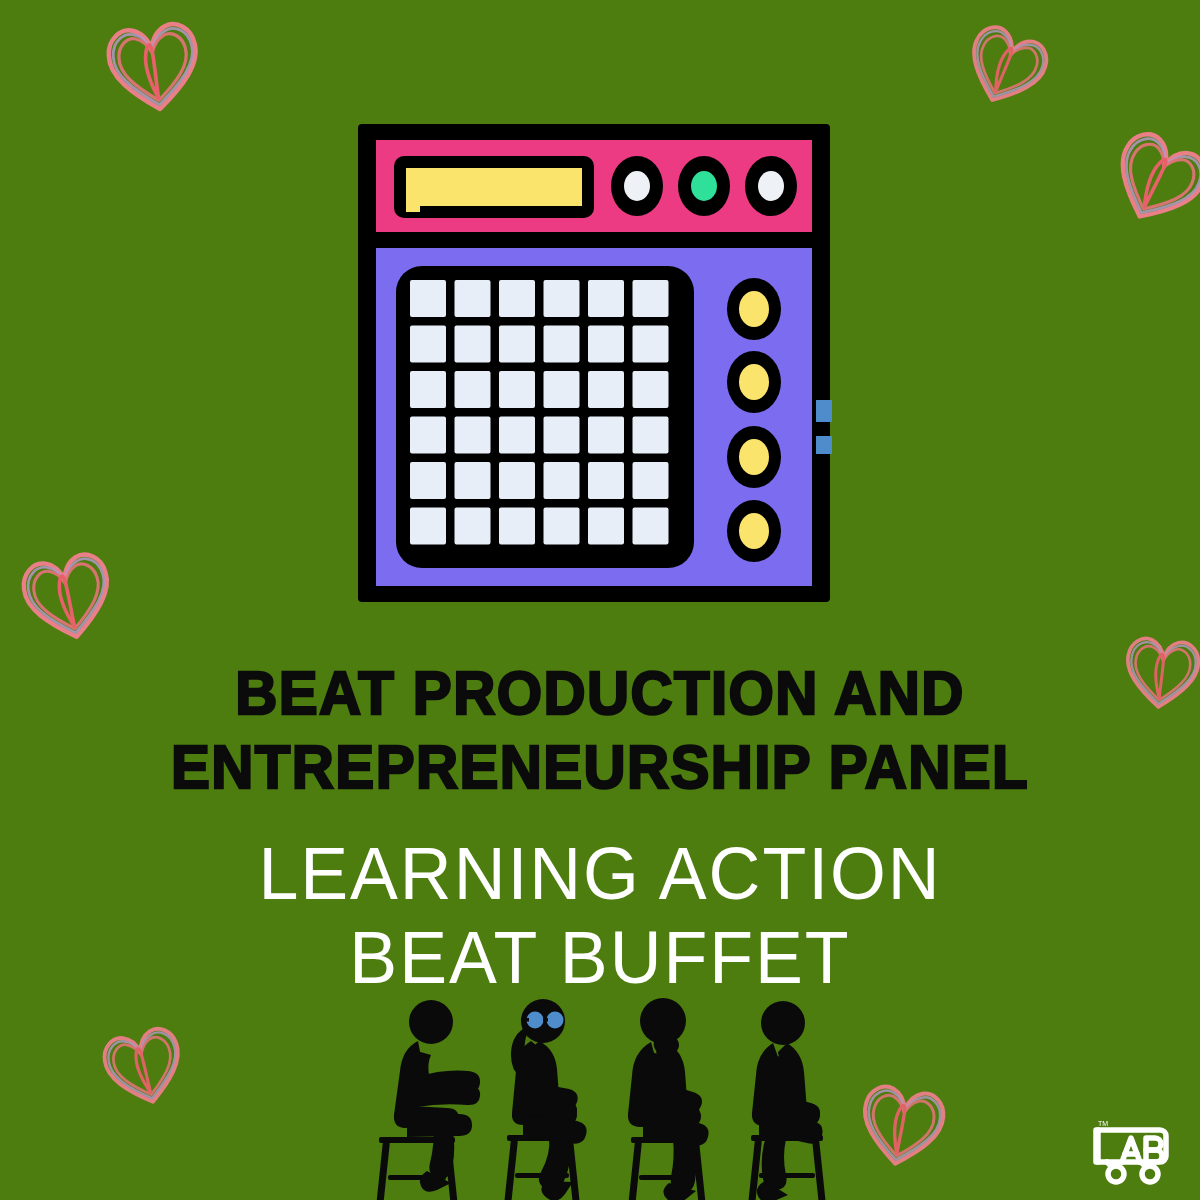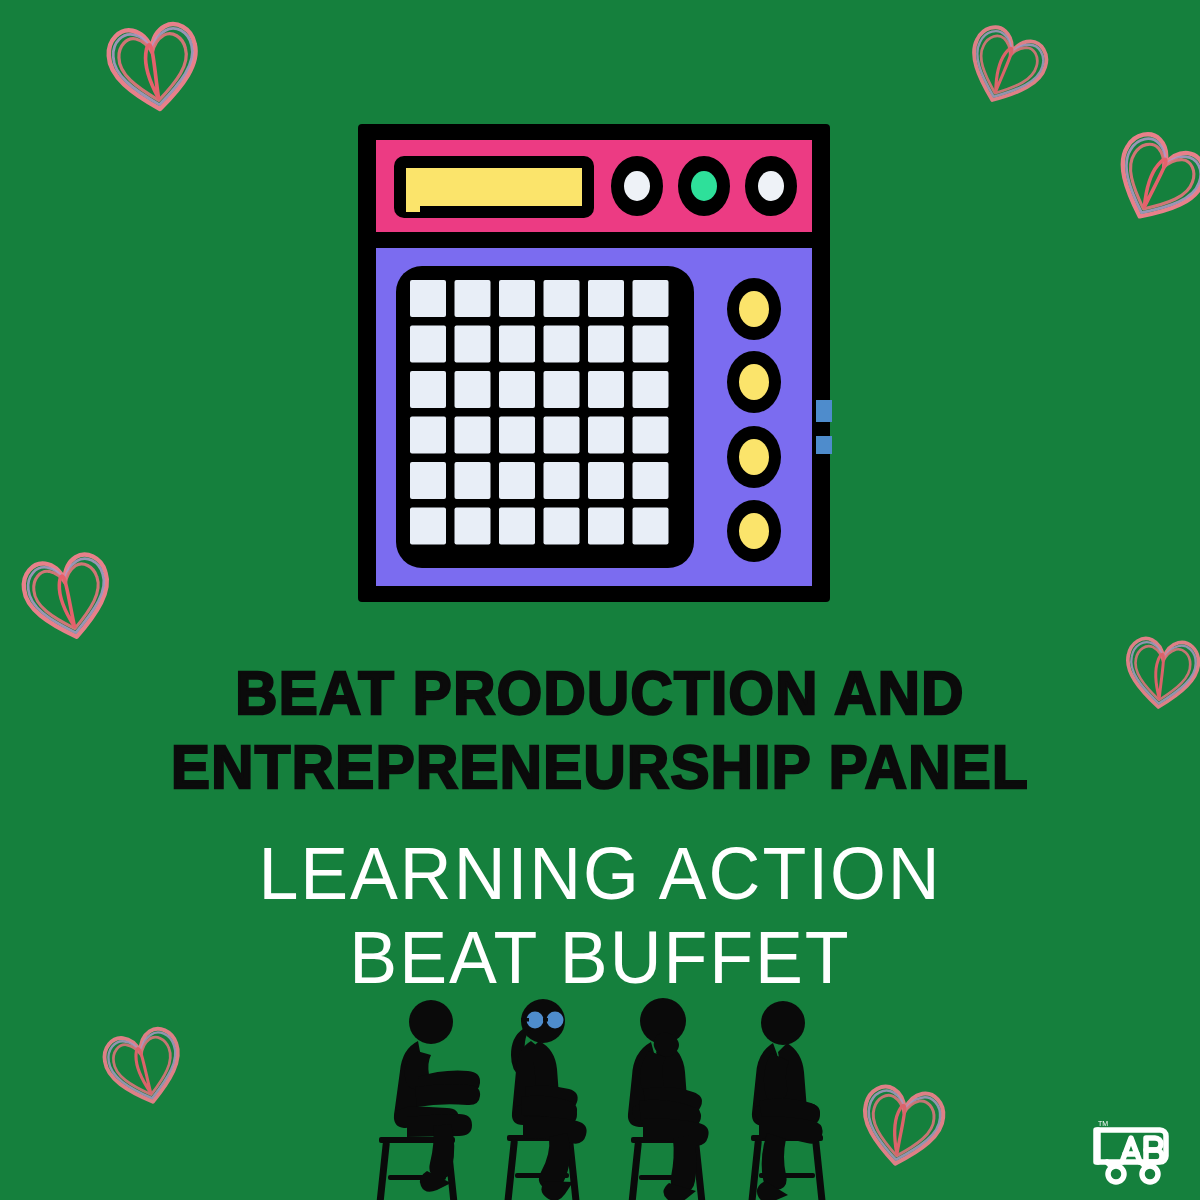--- a/index.html
+++ b/index.html
@@ -75,7 +75,7 @@
 </head>
 <body style="background: rgb(78, 140, 204);">
 
-<div id="poster" style="background: #15803d;">
+<div id="poster" style="background: #4d7c0f;">
 
   <div class="heart" id="h0" style="left: 96px; top: 14px; width: 116px; height: 104px; transform: rotate(-8deg); opacity: 0.95;">
 <svg viewBox="0 0 100 96" xmlns="http://www.w3.org/2000/svg">

